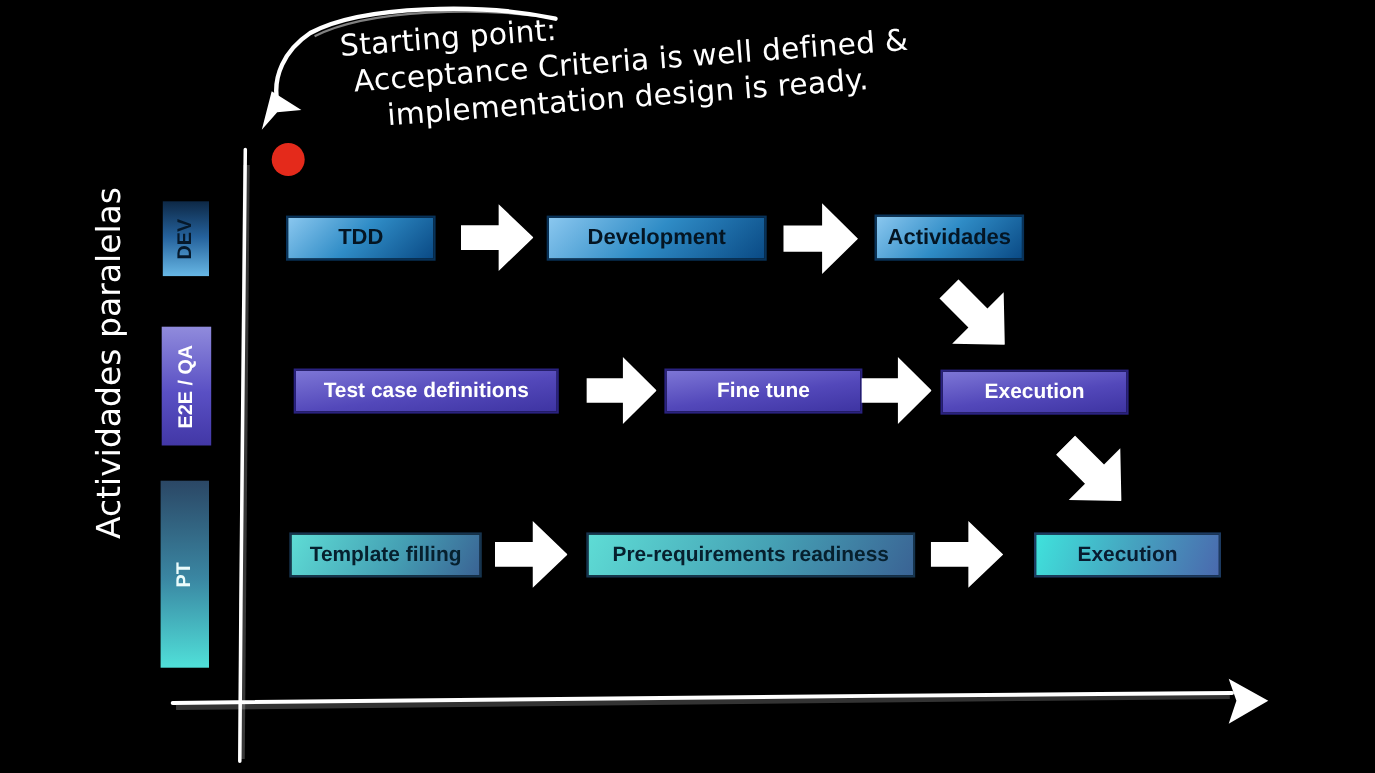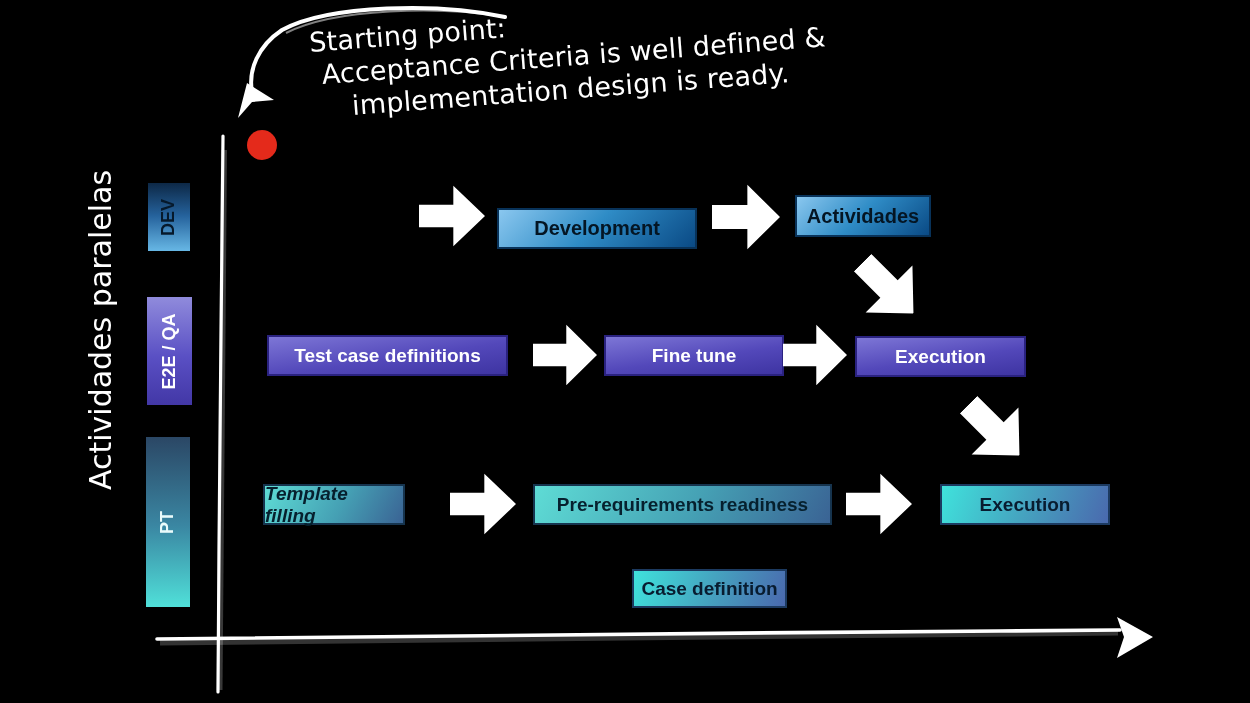--- a/index.html
+++ b/index.html
@@ -130,6 +130,7 @@
     <span>PT</span>
   </div>
 
+  <div class="fbox blue" style="left:260px;top:196px;width:136px;height:41px;">TDD</div>
   <div class="barrow" style="left:419px;top:183px;width:66px;height:66px;"></div>
   <div class="fbox blue" style="left:497px;top:196px;width:200px;height:41px;margin-top:12px;">Development</div>
   <div class="barrow" style="left:712px;top:182px;width:68px;height:70px;"></div>

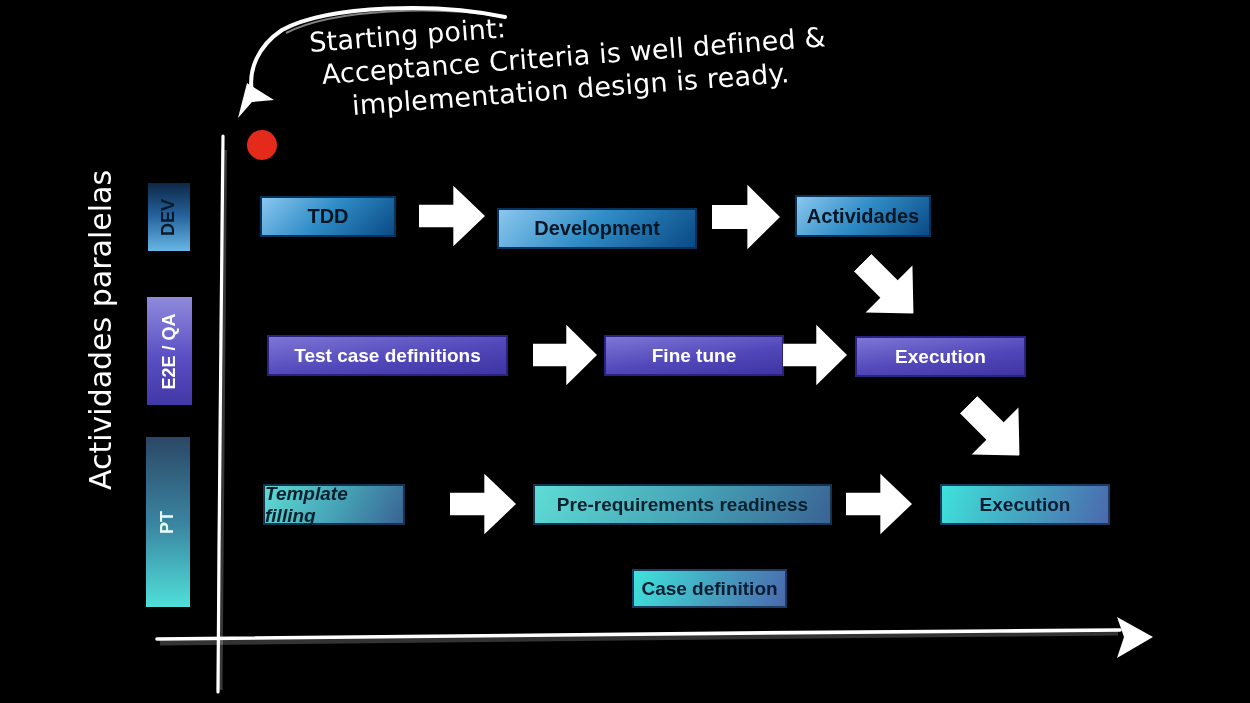--- a/index.html
+++ b/index.html
@@ -132,7 +132,7 @@
 
   <div class="fbox blue" style="left:260px;top:196px;width:136px;height:41px;">TDD</div>
   <div class="barrow" style="left:419px;top:183px;width:66px;height:66px;"></div>
-  <div class="fbox blue" style="left:497px;top:196px;width:200px;height:41px;margin-top:12px;">Development</div>
+  <div class="fbox blue" style="left:497px;top:196px;width:200px;height:41px;">Development</div>
   <div class="barrow" style="left:712px;top:182px;width:68px;height:70px;"></div>
   <div class="fbox blue" style="left:795px;top:195px;width:136px;height:42px;">Actividades</div>
 

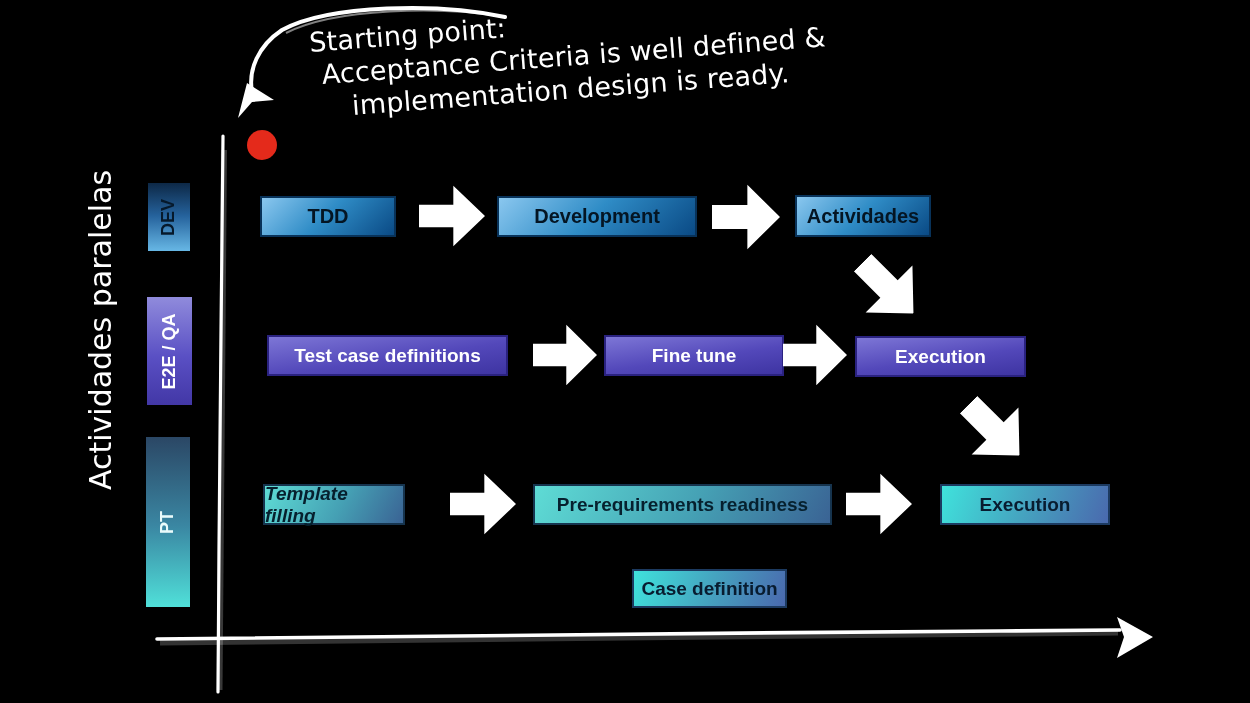--- a/index.html
+++ b/index.html
@@ -146,7 +146,7 @@
 
   <div class="barrow diag" style="left:958px;top:394px;width:72px;height:72px;"></div>
 
-  <div class="fbox teal" style="left:263px;top:484px;width:142px;height:41px;font-style:italic;">Template filling</div>
+  <div class="fbox teal" style="left:263px;top:484px;width:175px;height:41px;">Template filling</div>
   <div class="barrow" style="left:450px;top:471px;width:66px;height:66px;"></div>
   <div class="fbox teal" style="left:533px;top:484px;width:299px;height:41px;">Pre-requirements readiness</div>
   <div class="barrow" style="left:846px;top:471px;width:66px;height:66px;"></div>

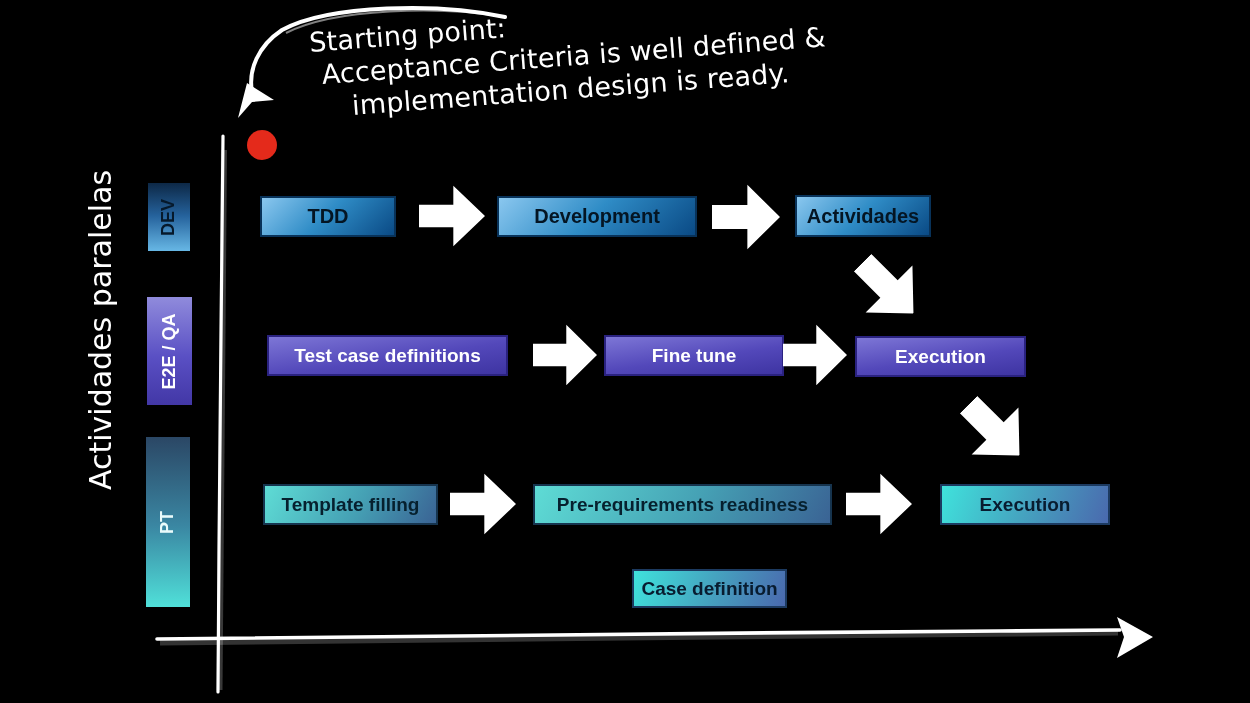--- a/index.html
+++ b/index.html
@@ -152,7 +152,6 @@
   <div class="barrow" style="left:846px;top:471px;width:66px;height:66px;"></div>
   <div class="fbox teal2" style="left:940px;top:484px;width:170px;height:41px;">Execution</div>
 
-  <div class="fbox teal2" style="left:632px;top:569px;width:155px;height:39px;">Case definition</div>
 
 </div>
 

